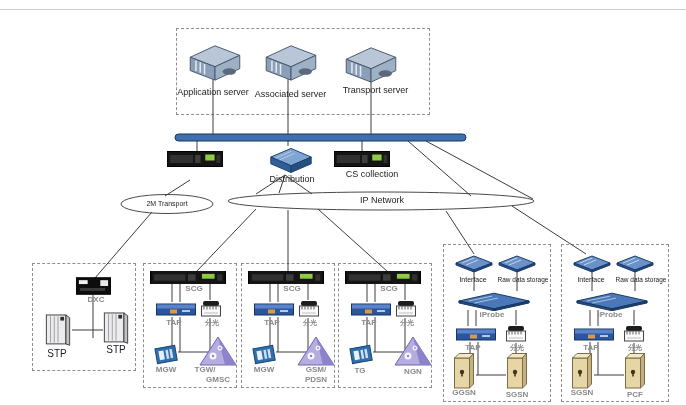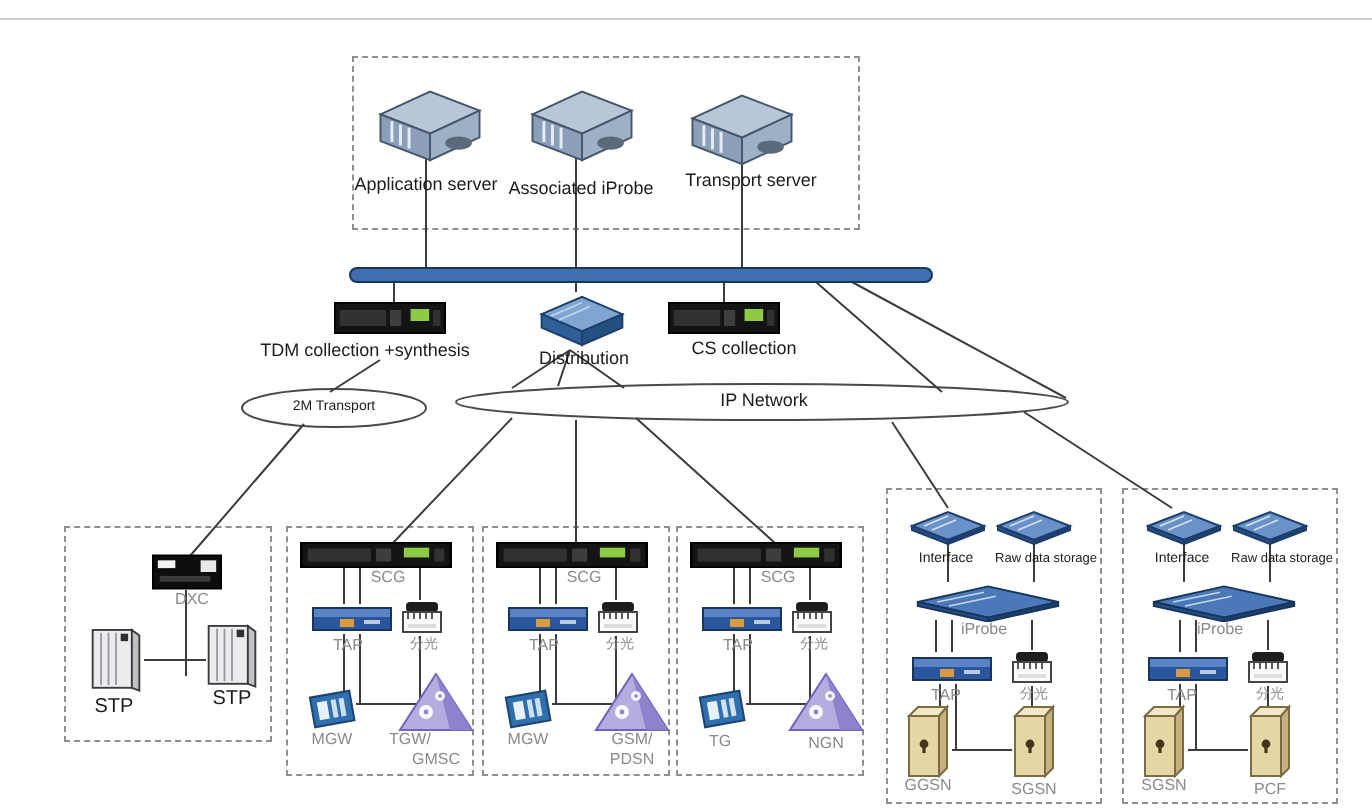--- a/index.html
+++ b/index.html
@@ -336,7 +336,7 @@
     </div>
 
   <div class="lbl" style="left:168px;top:88px;width:90px">Application server</div>
-  <div class="lbl" style="left:248px;top:90px;width:85px">Associated iProbe</div>
+  <div class="lbl" style="left:248px;top:90px;width:85px">Associated server</div>
   <div class="lbl" style="left:333px;top:86px;width:85px">Transport server</div>
 
   <div class="lbl" style="left:115px;top:171px;width:135px">TDM collection +synthesis</div>

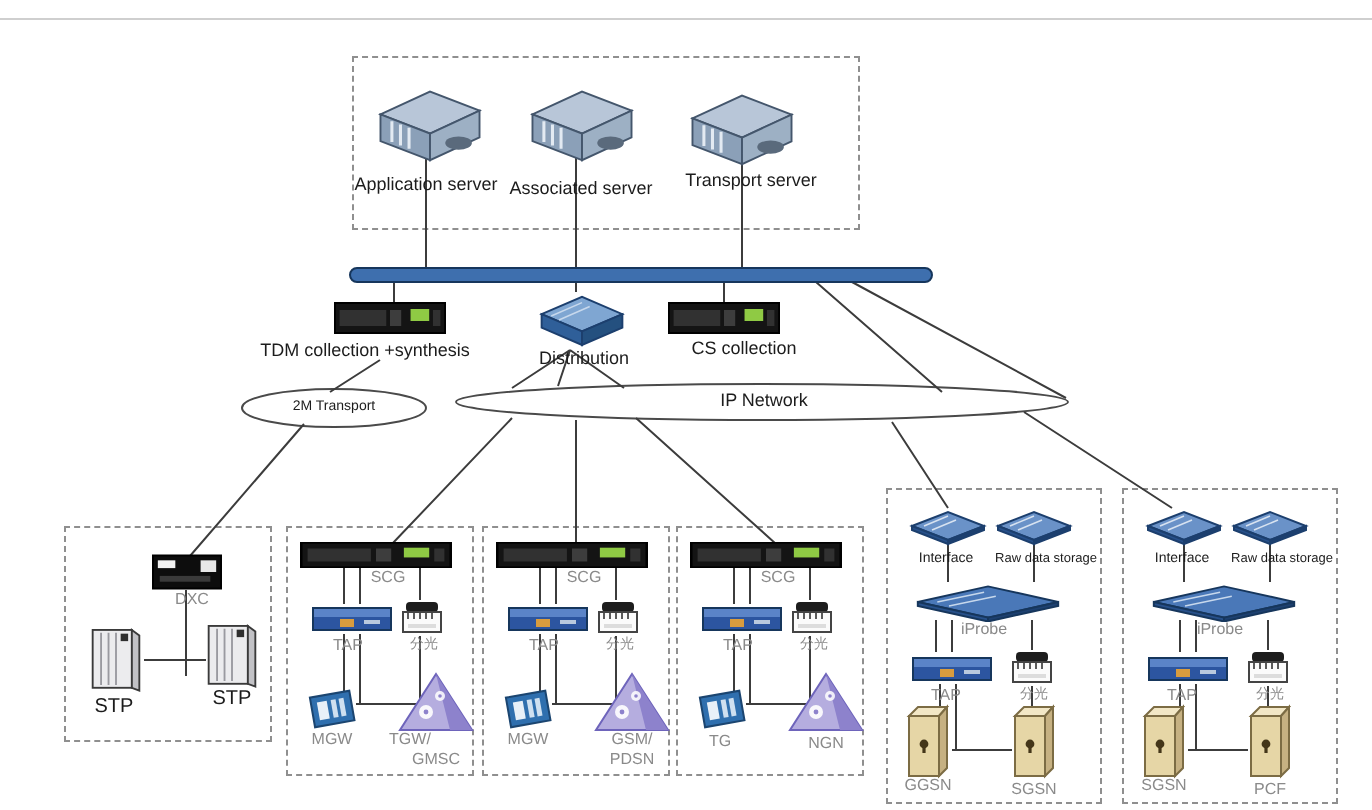--- a/index.html
+++ b/index.html
@@ -339,7 +339,6 @@
   <div class="lbl" style="left:248px;top:90px;width:85px">Associated server</div>
   <div class="lbl" style="left:333px;top:86px;width:85px">Transport server</div>
 
-  <div class="lbl" style="left:115px;top:171px;width:135px">TDM collection +synthesis</div>
   <div class="lbl" style="left:262px;top:175px;width:60px">Distribution</div>
   <div class="lbl" style="left:340px;top:170px;width:64px">CS collection</div>
   <div class="lbl s7" style="left:124px;top:200px;width:86px">2M Transport</div>

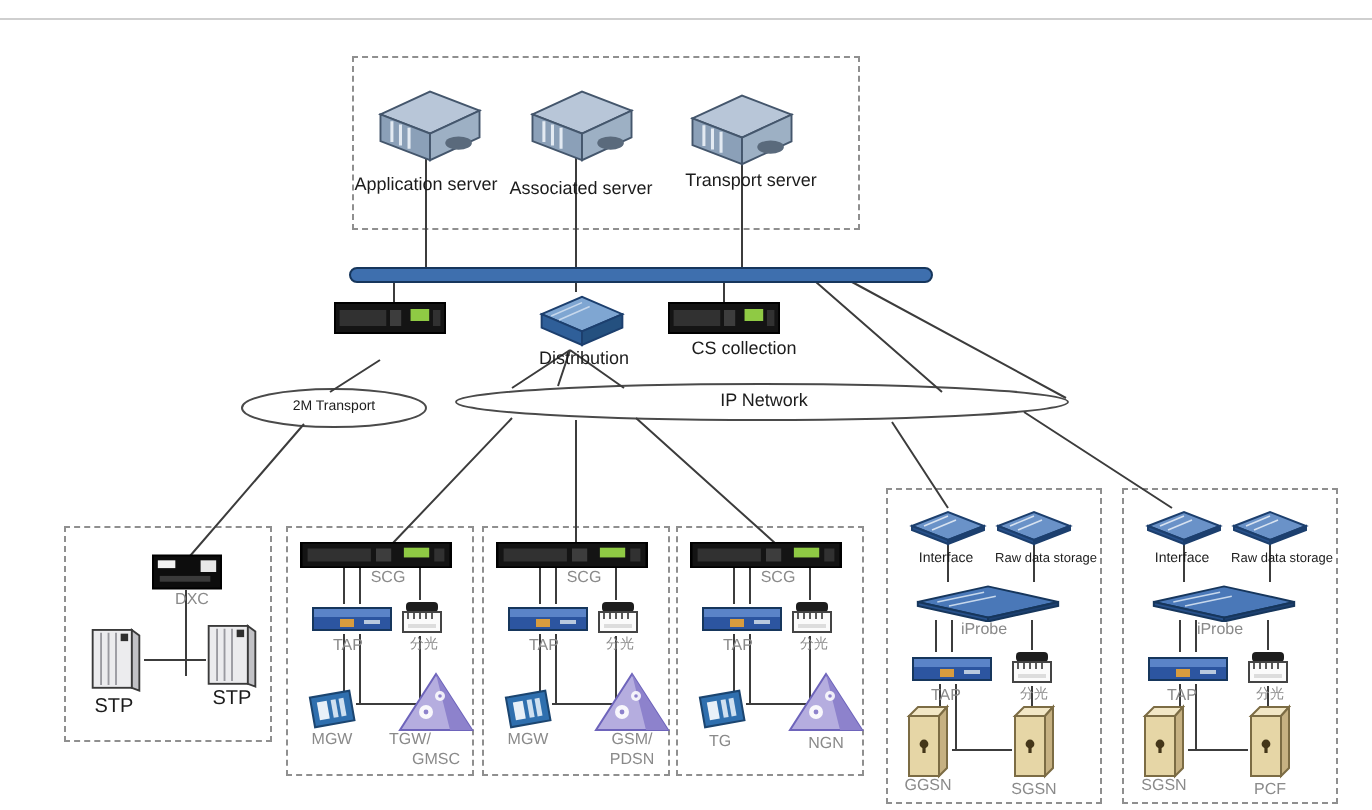--- a/index.html
+++ b/index.html
@@ -11,7 +11,7 @@
   .dev svg{display:block;width:100%;height:100%;}
   .wires{position:absolute;left:0;top:0;}
   .lbl{position:absolute;color:#1c1c1c;font-size:9px;line-height:1.05;text-align:center;white-space:nowrap;}
-  .g{color:#8a8a8a;}
+  .g{color:#8a8a8a;font-weight:bold;}
   .s8{font-size:8px;}
   .s7{font-size:7px;}
   .s65{font-size:6.5px;}

